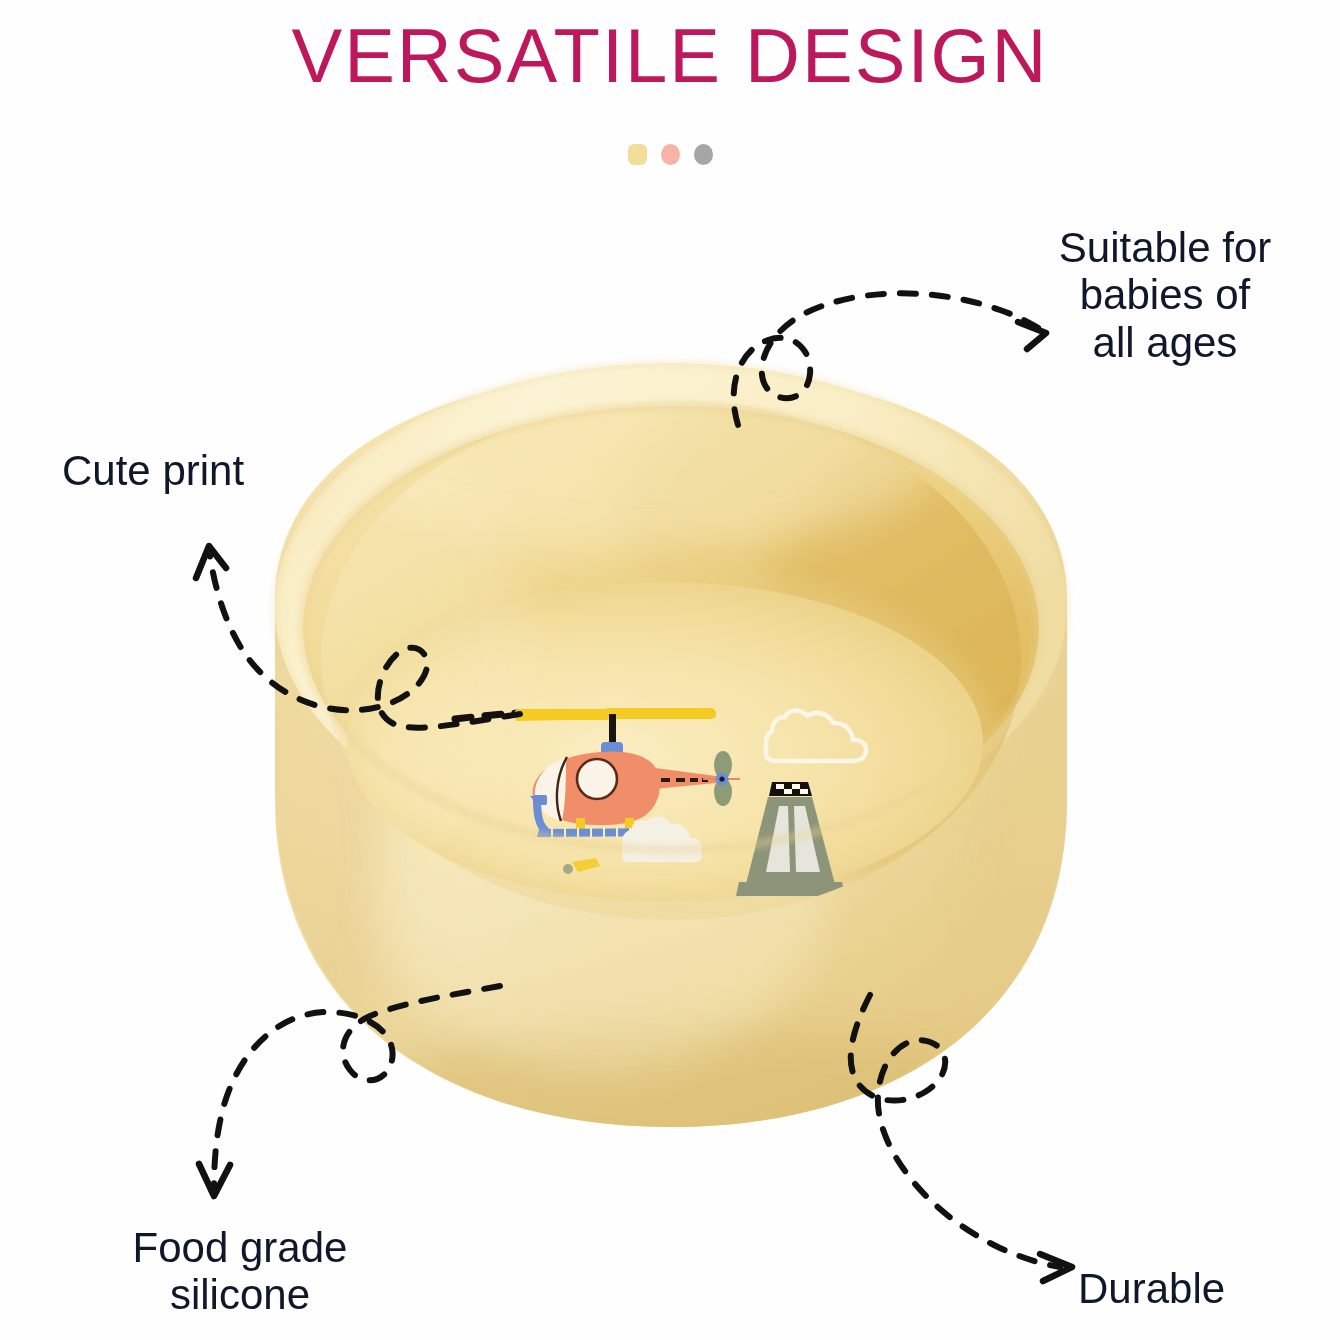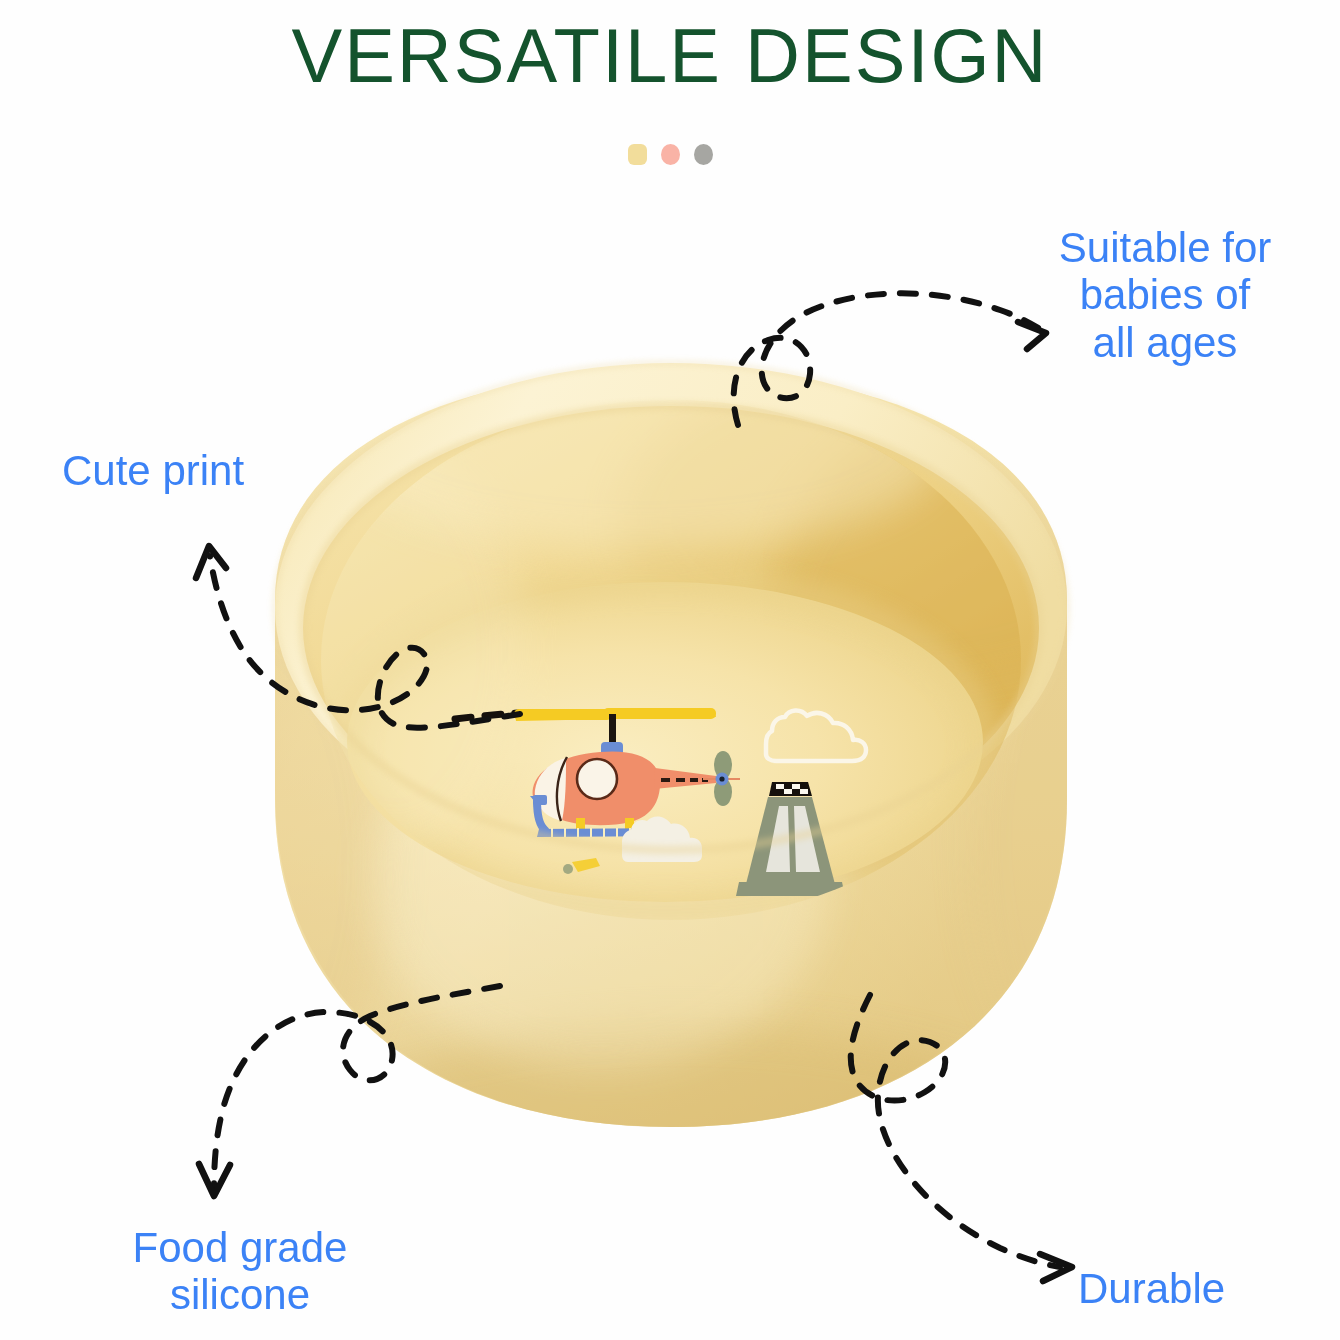--- a/index.html
+++ b/index.html
@@ -25,7 +25,7 @@
     text-align: center;
     font-size: 76px;
     letter-spacing: 2px;
-    color: #14532d;
+    color: #be185d;
     font-weight: 400;
     line-height: 1.1;
     white-space: nowrap;

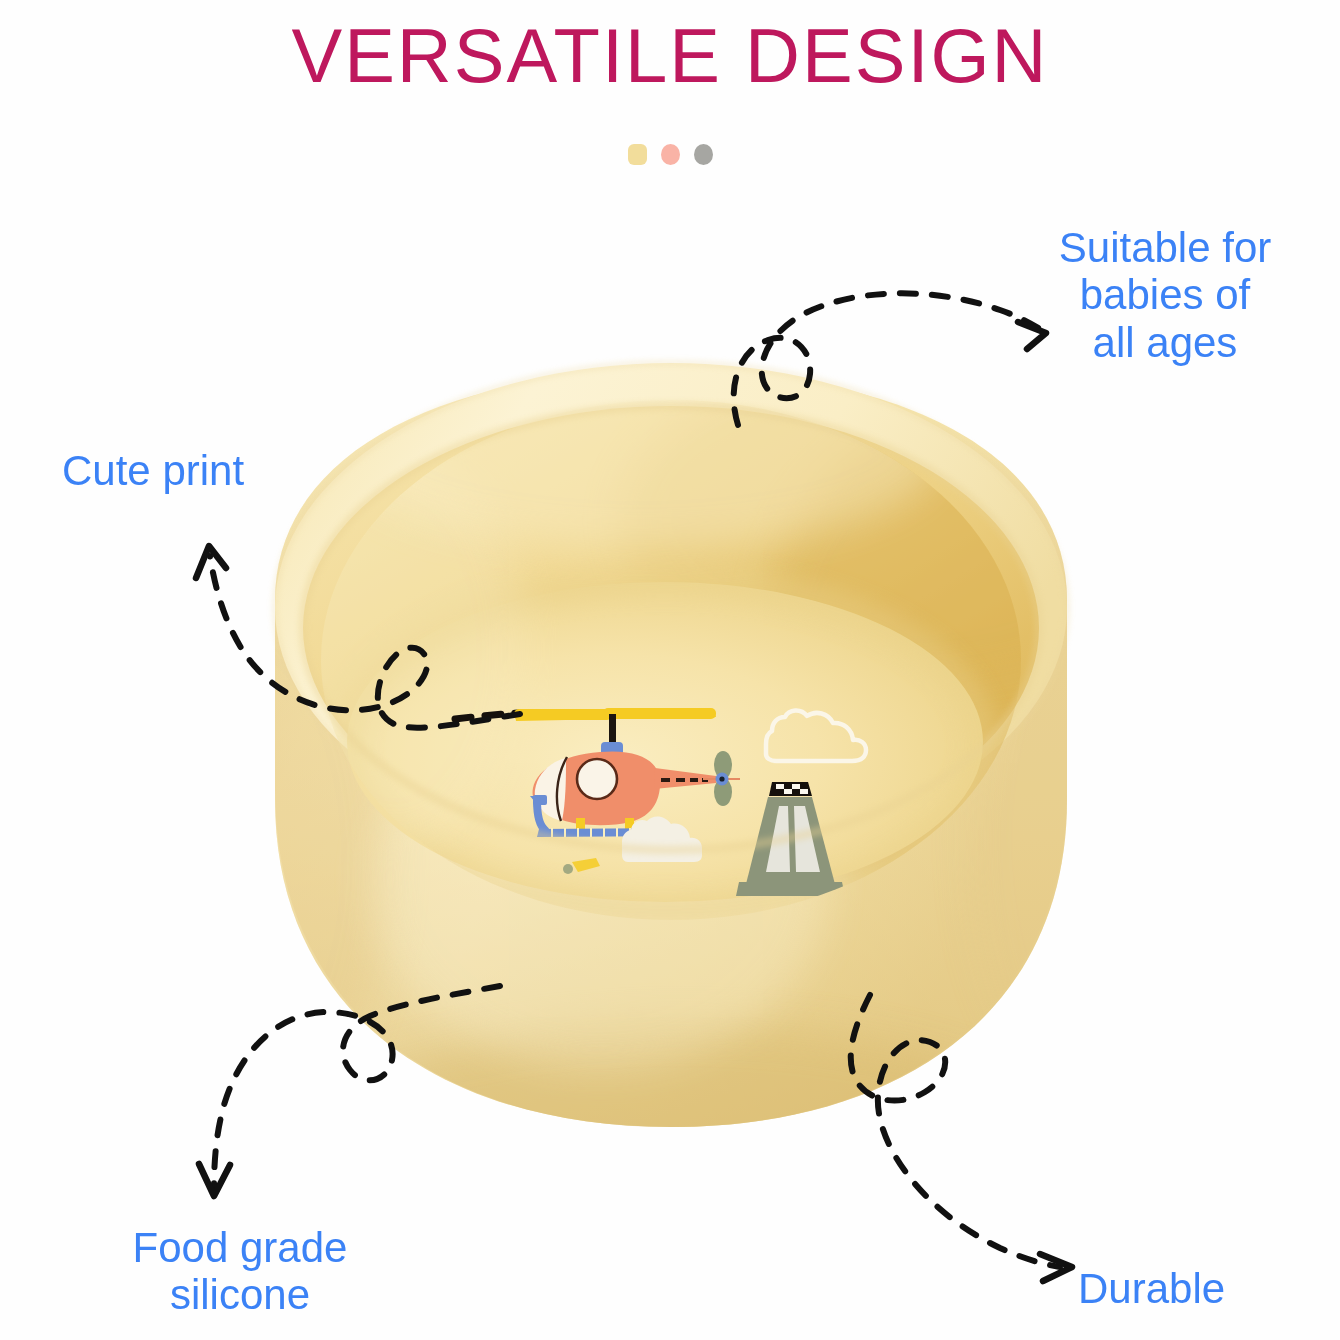--- a/index.html
+++ b/index.html
@@ -58,7 +58,7 @@
   
   .callout {
     position: absolute;
-    color: #3b82f6;
+    color: #0f172a;
     font-size: 42px;
     line-height: 1.13;
     font-weight: 400;

